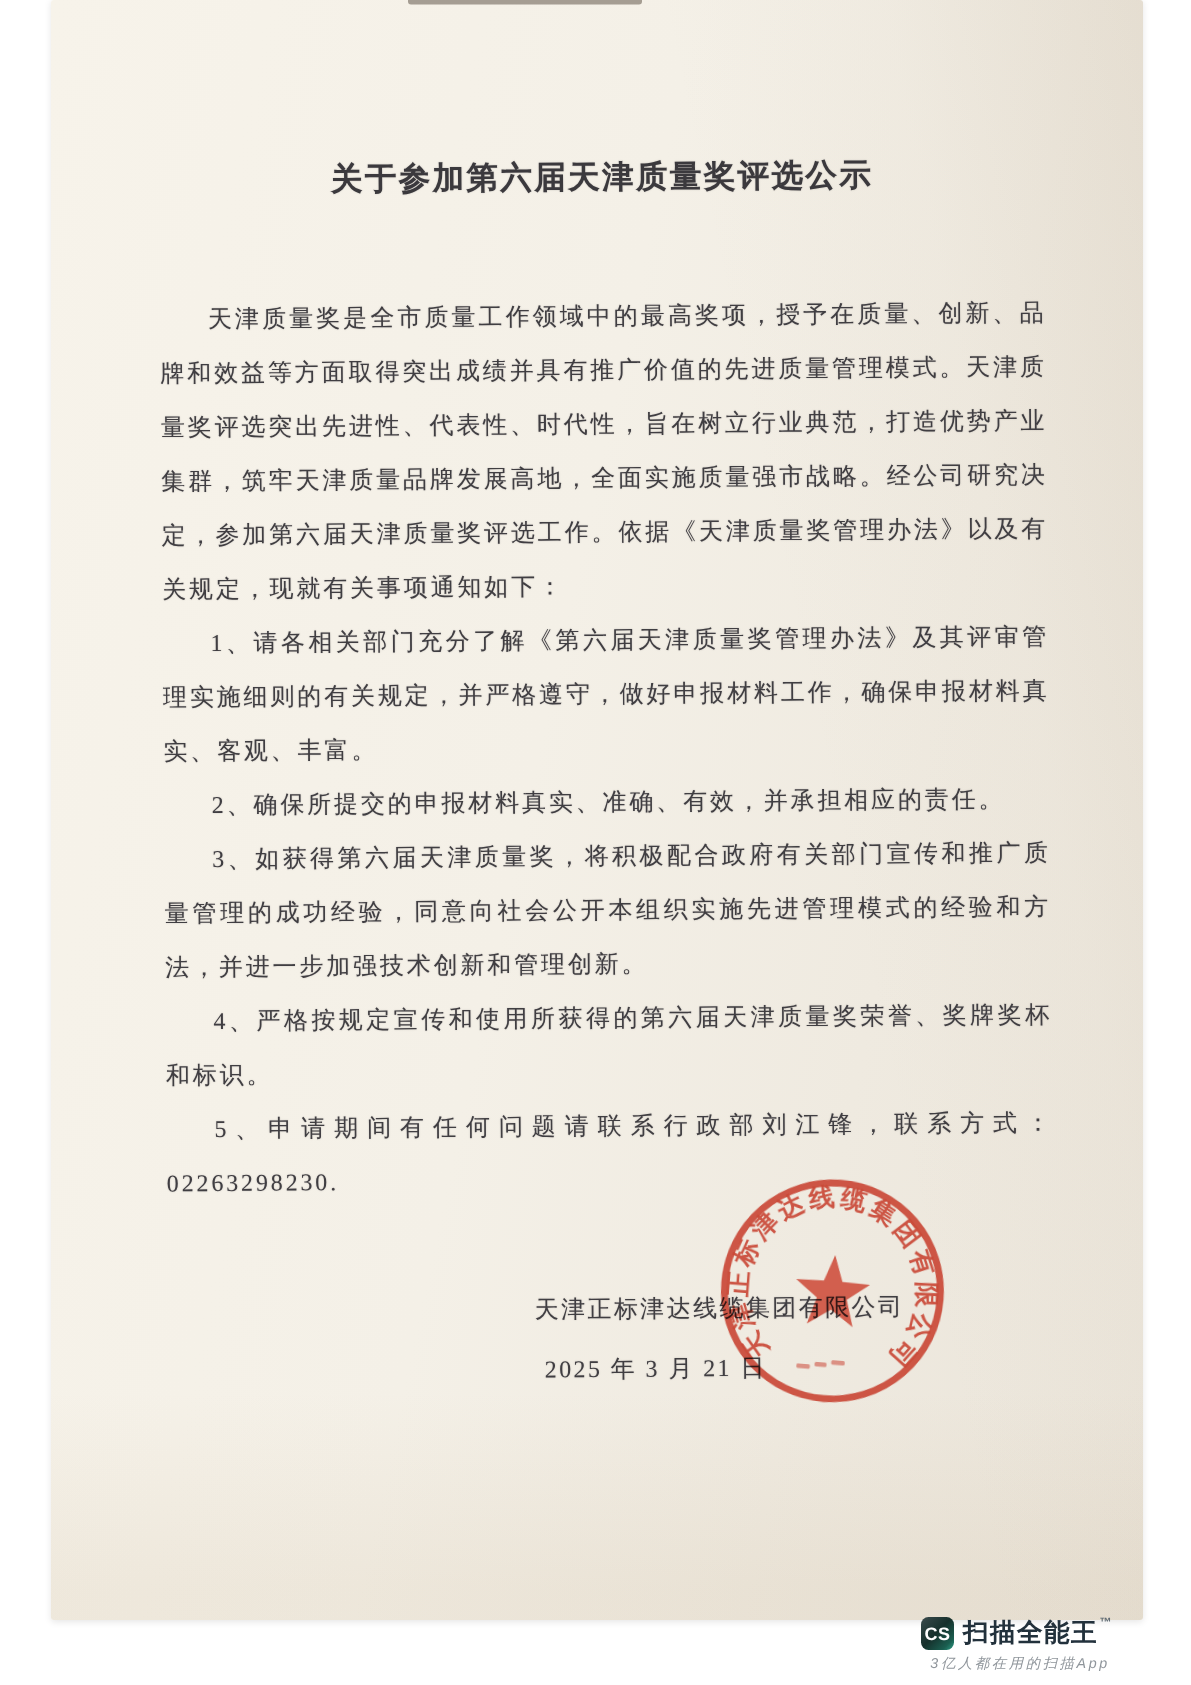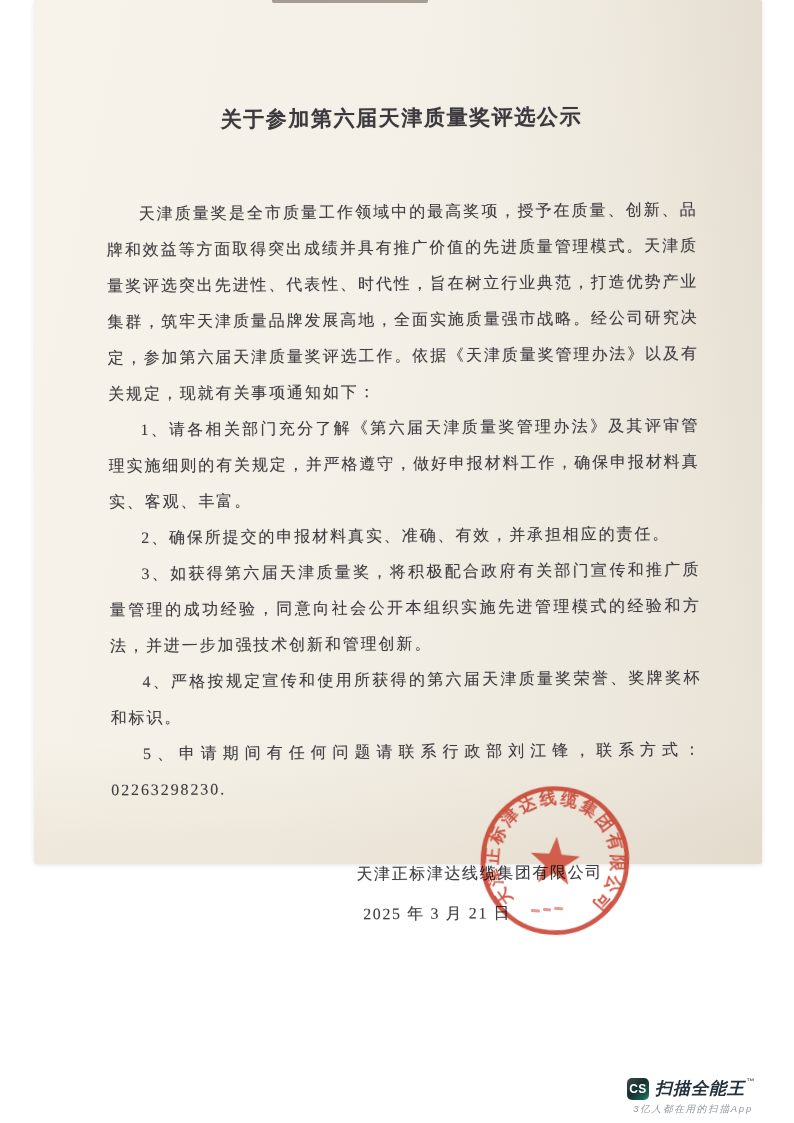--- a/index.html
+++ b/index.html
@@ -17,7 +17,7 @@
   
   .paper {
     position: absolute;
-    left: 34px; top: 0; width: 728px; height: 864px;
+    left: 34px; top: 0; width: 728px; height: 1080px;
     background:
       linear-gradient(180deg, rgba(0,0,0,0) 86%, rgba(196,175,143,0.14) 98%),
       linear-gradient(258deg, rgba(187,170,146,0.18) 0%, rgba(187,170,146,0.04) 18%, rgba(0,0,0,0) 34%),

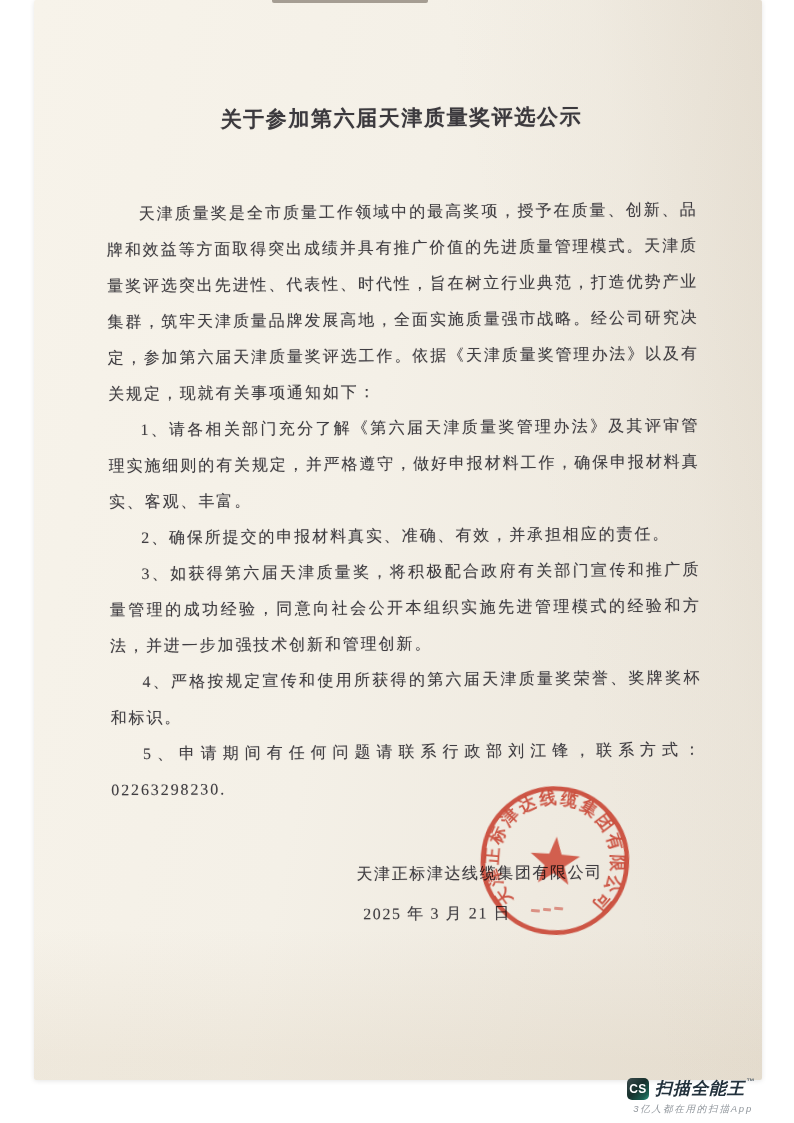--- a/index.html
+++ b/index.html
@@ -80,7 +80,7 @@
   }
   
   .watermark {
-    position: absolute; right: 39px; bottom: 7px;
+    position: absolute; right: 52px; bottom: 7px;
     display: flex; flex-direction: column; align-items: flex-end;
     font-family: "Liberation Sans", "DejaVu Sans", sans-serif;
   }

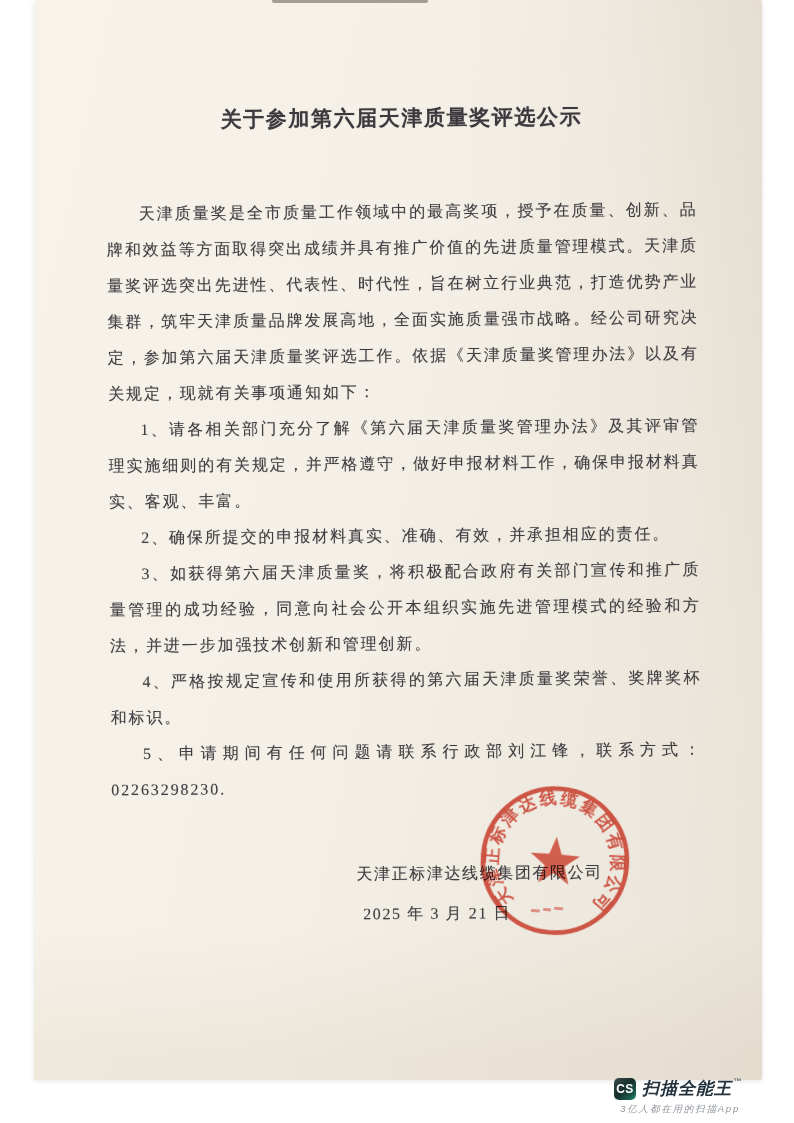--- a/index.html
+++ b/index.html
@@ -93,7 +93,7 @@
     letter-spacing: 0.3px;
   }
   .wm-title {
-    font-size: 17px; font-weight: 700; color: #22313c; letter-spacing: 1px; font-style: italic;
+    font-size: 17px; font-weight: 700; color: #22313c; letter-spacing: 1px;
   }
   .wm-tm { font-size: 8px; color: #5b6770; vertical-align: top; margin-left: 1px; }
   .wm-tagline {

